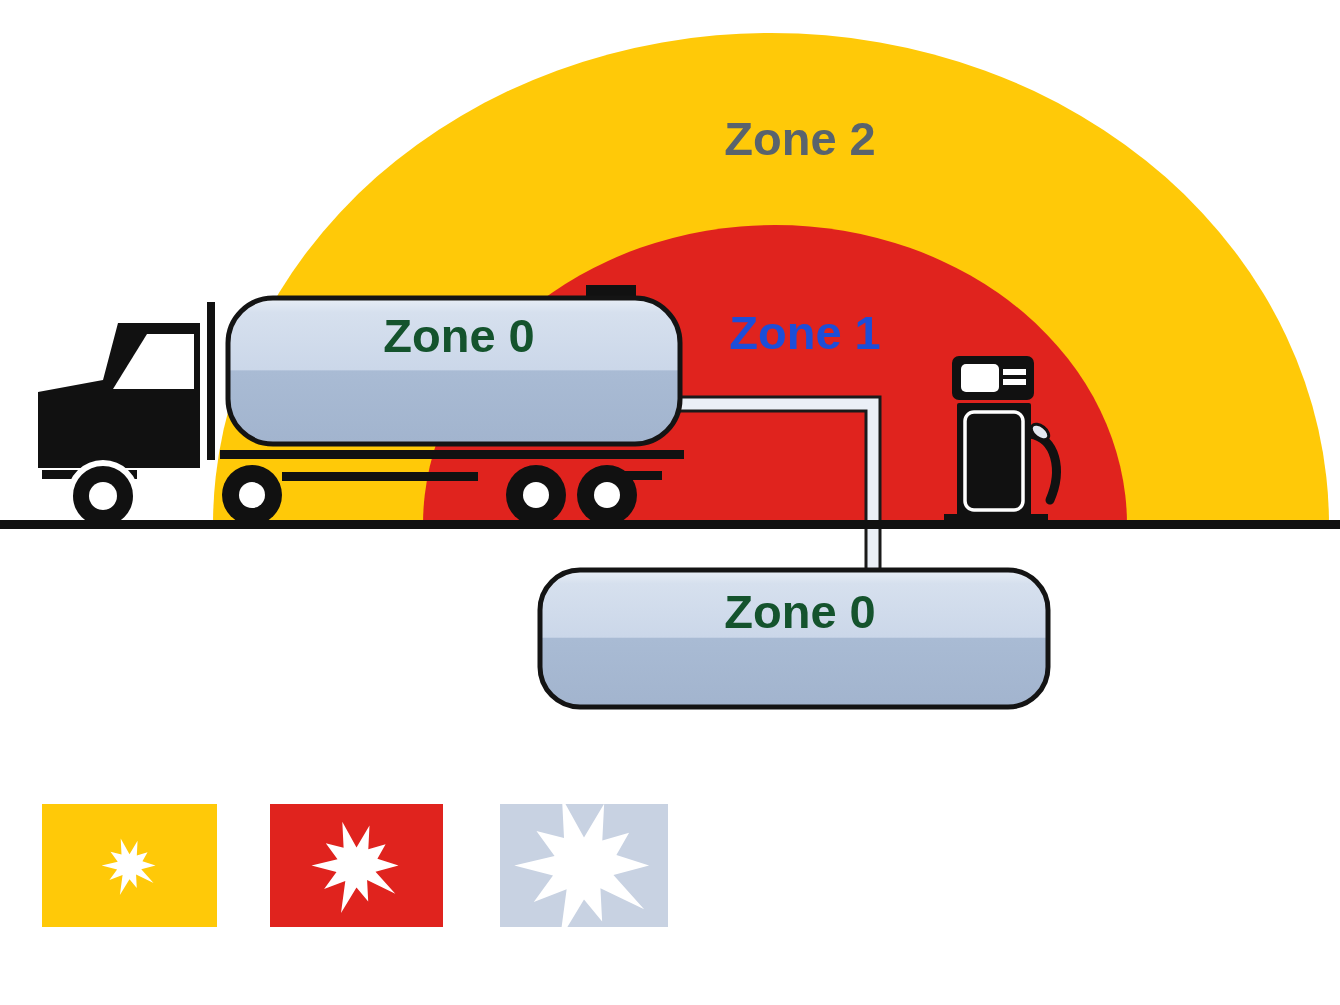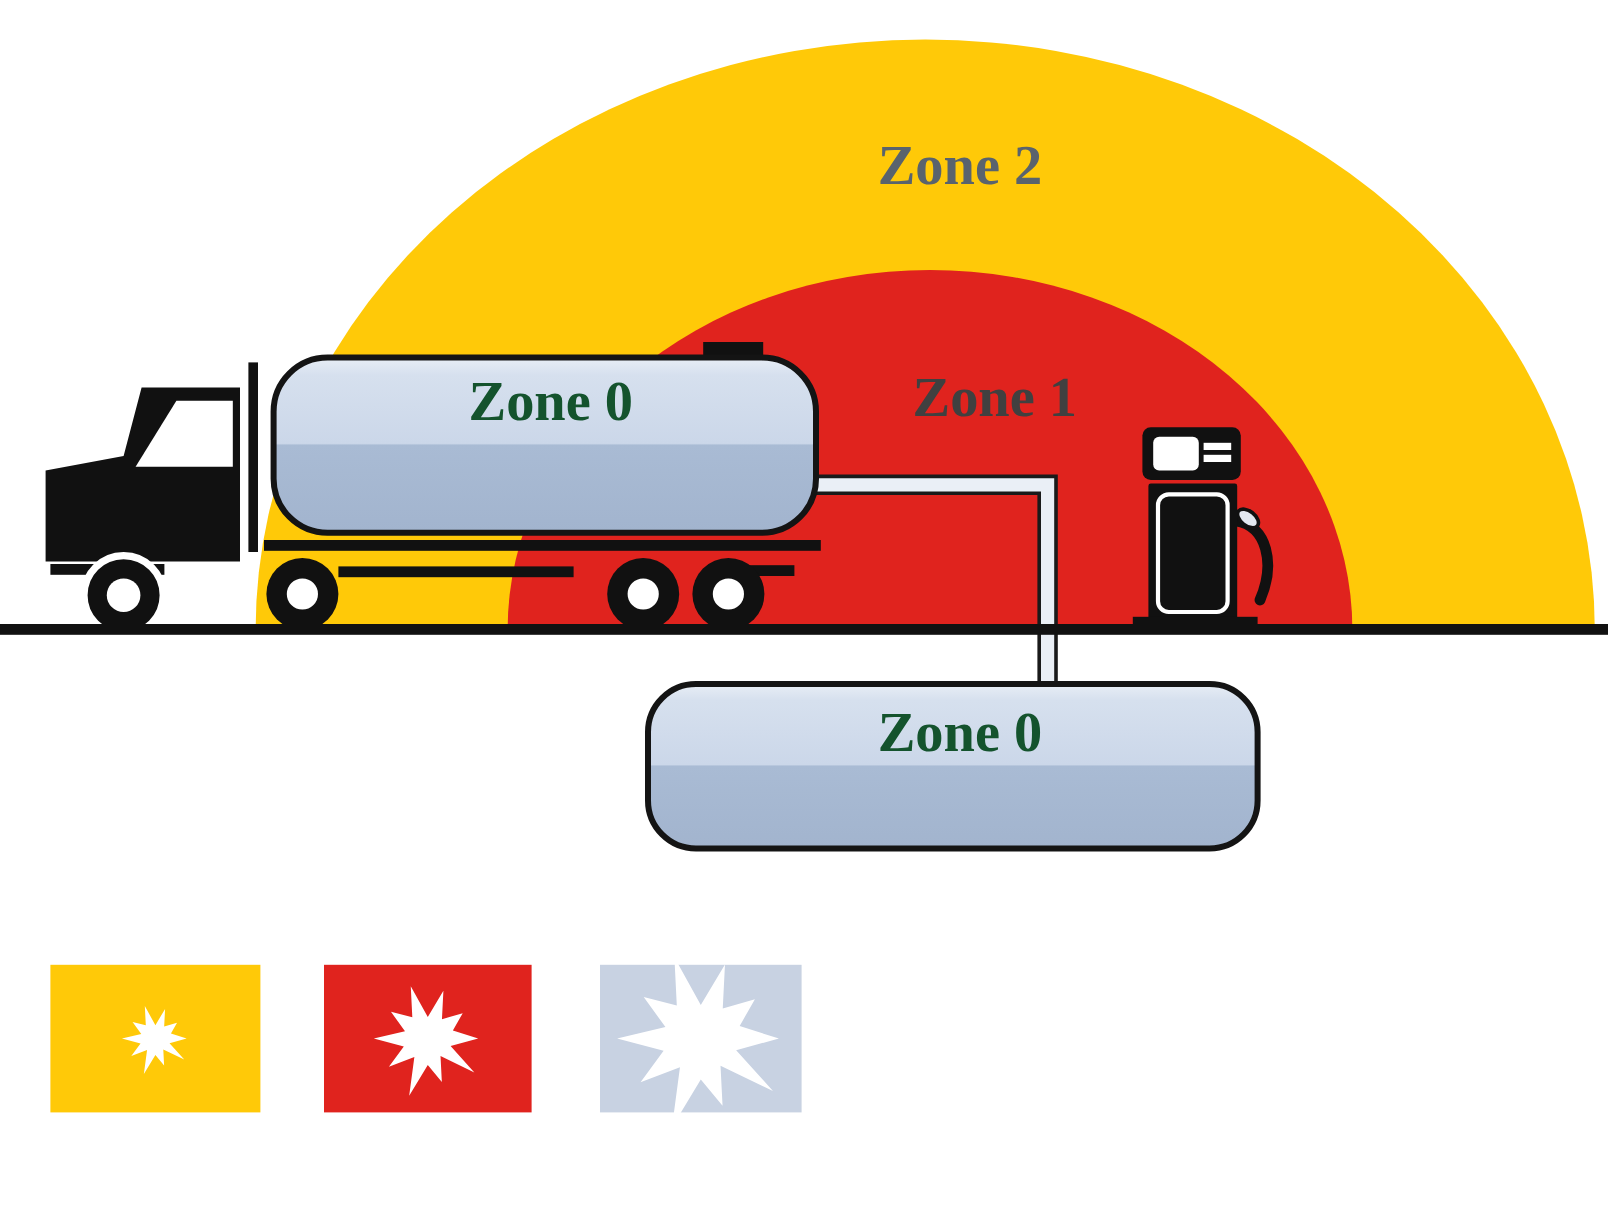--- a/index.html
+++ b/index.html
@@ -5,7 +5,7 @@
   html,body{margin:0;padding:0;background:#fff;}
   #canvas{
     position:relative;width:1340px;height:1005px;overflow:hidden;
-    background:#fff;font-family:Liberation Serif, serif;
+    background:#fff;font-family:Liberation Sans, sans-serif;
   }
   #scene{position:absolute;left:0;top:0;}
   .zone-label{

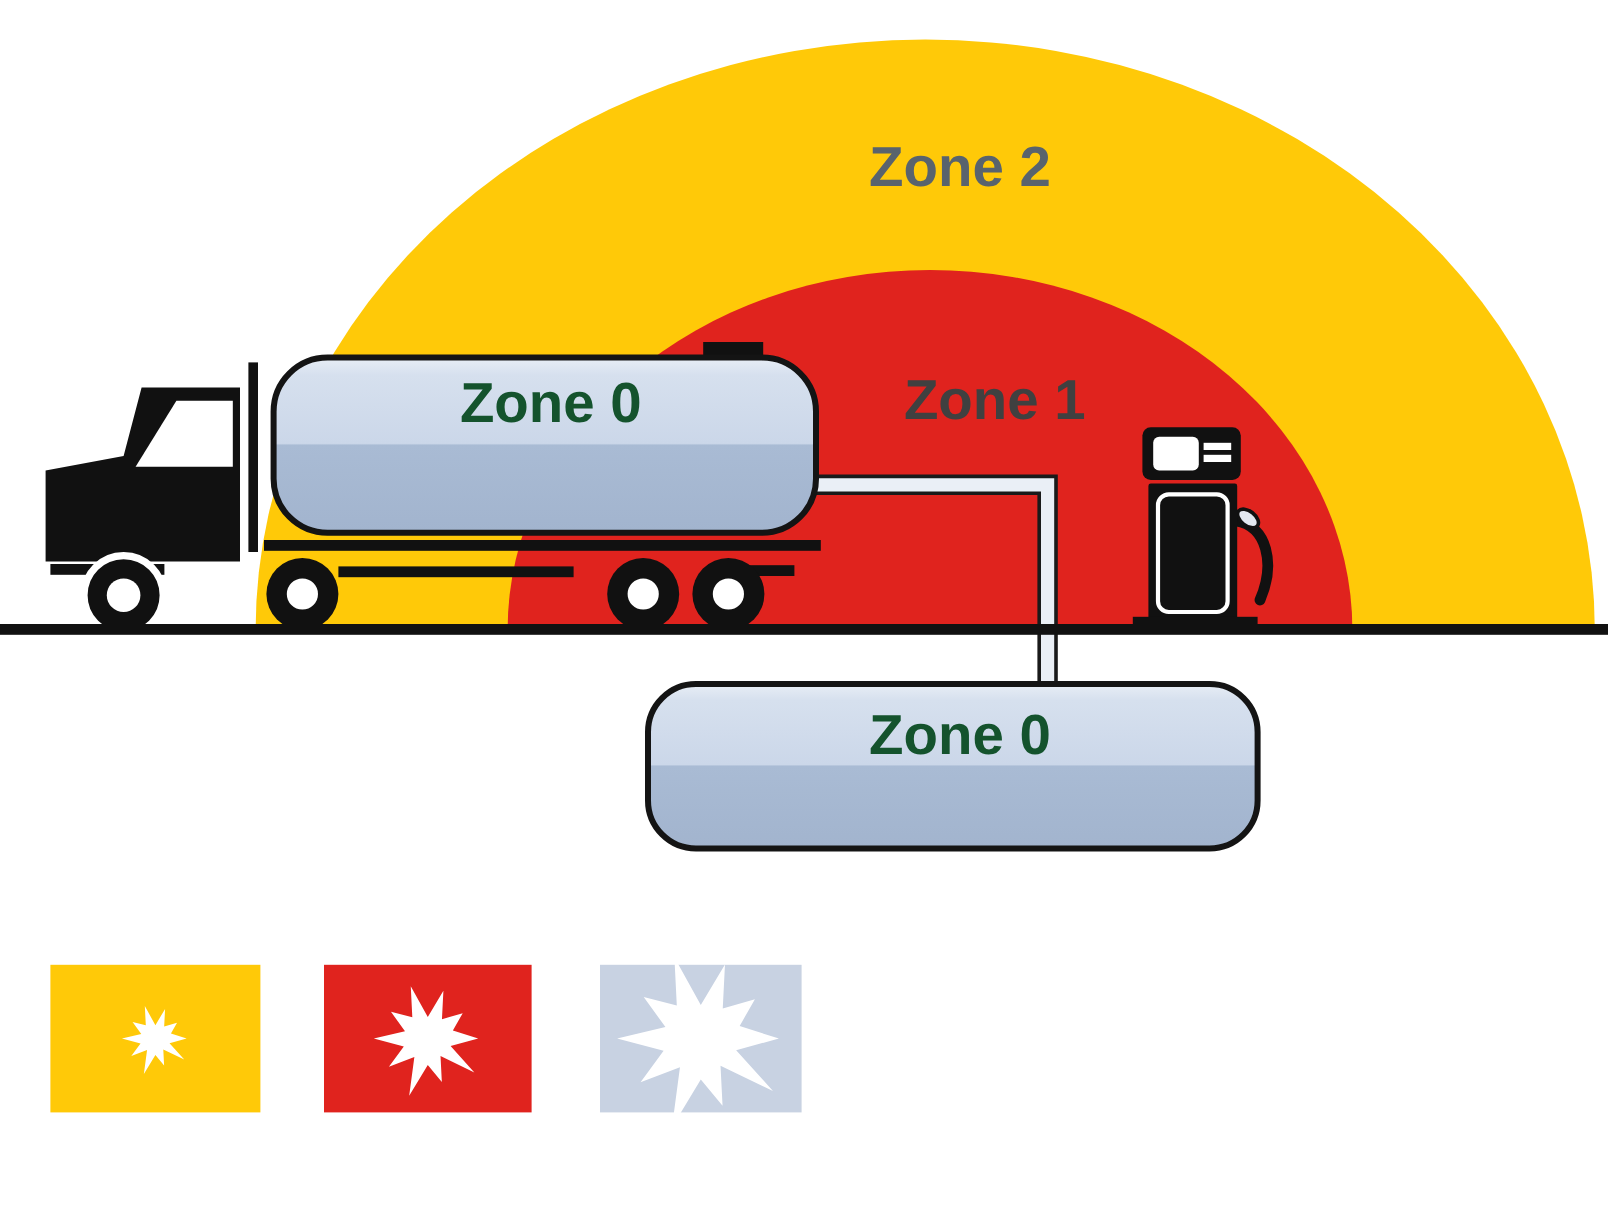--- a/index.html
+++ b/index.html
@@ -14,7 +14,7 @@
     letter-spacing:0px;
   }
   .zone2-text{color:#59636D;}
-  .zone1-text{color:#404040;margin-left:24px;}
+  .zone1-text{color:#1d4ed8;}
   .zone0-text{color:#14532d;}
   #legend-svg{position:absolute;left:0;top:780px;}
   .star{fill:#ffffff;}

